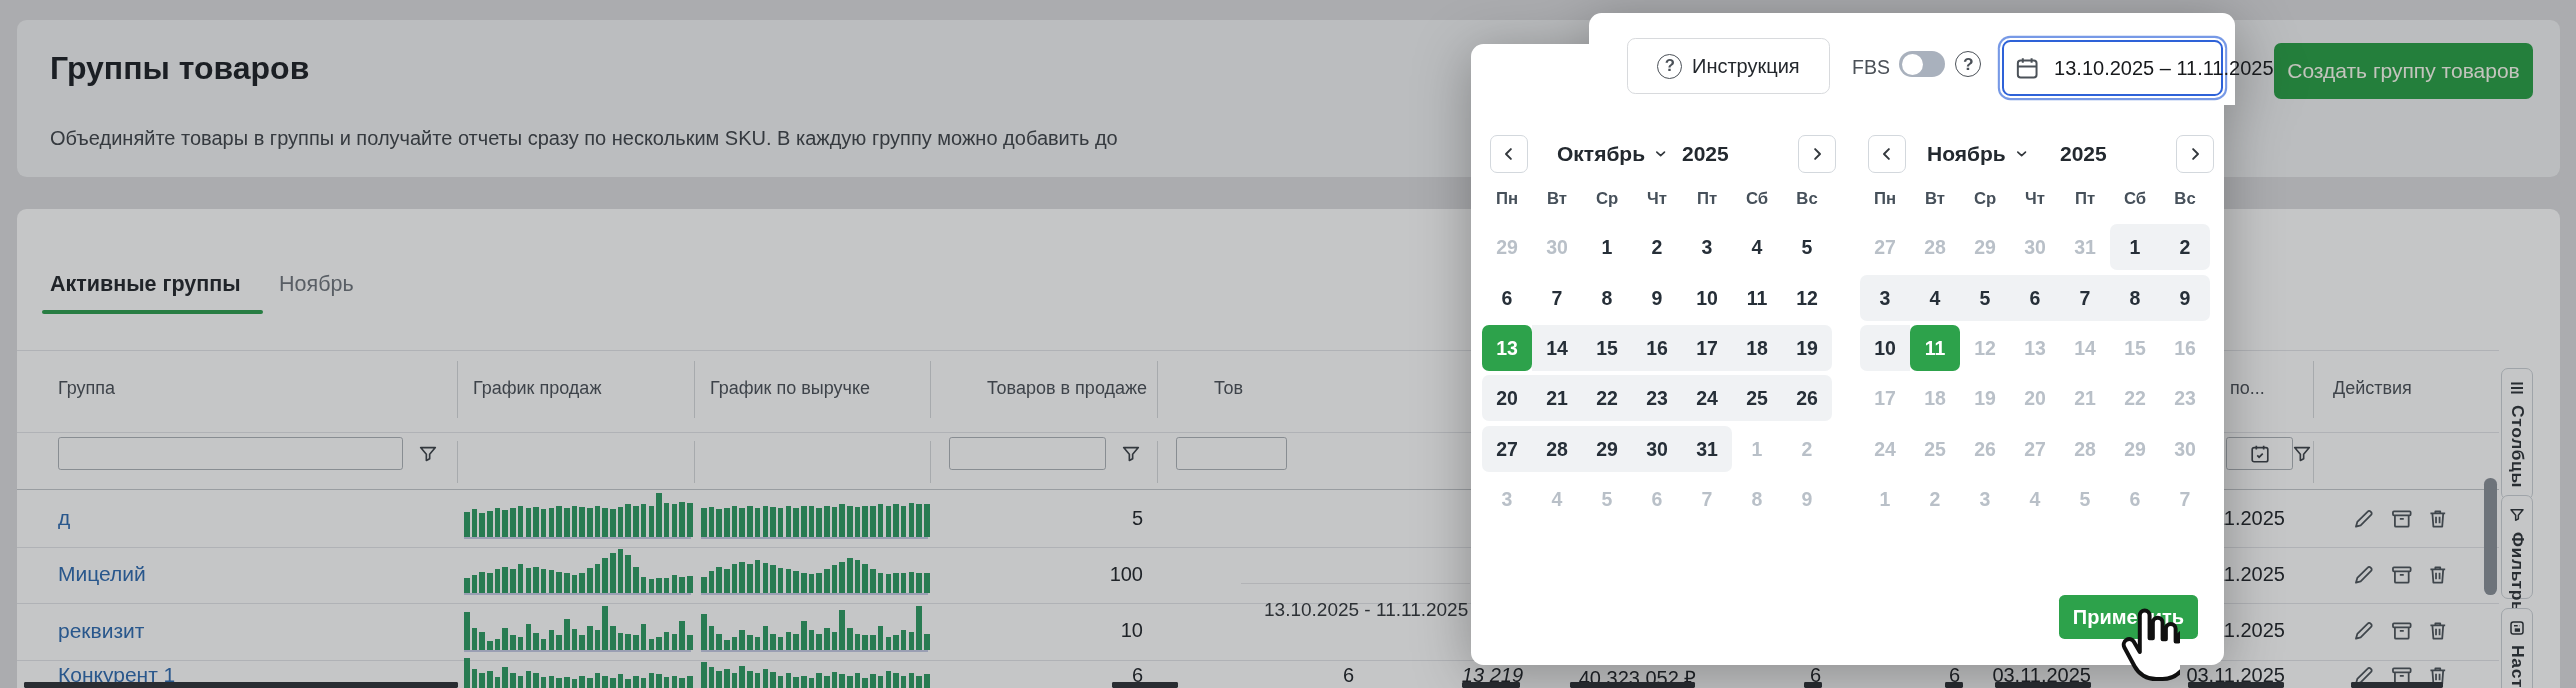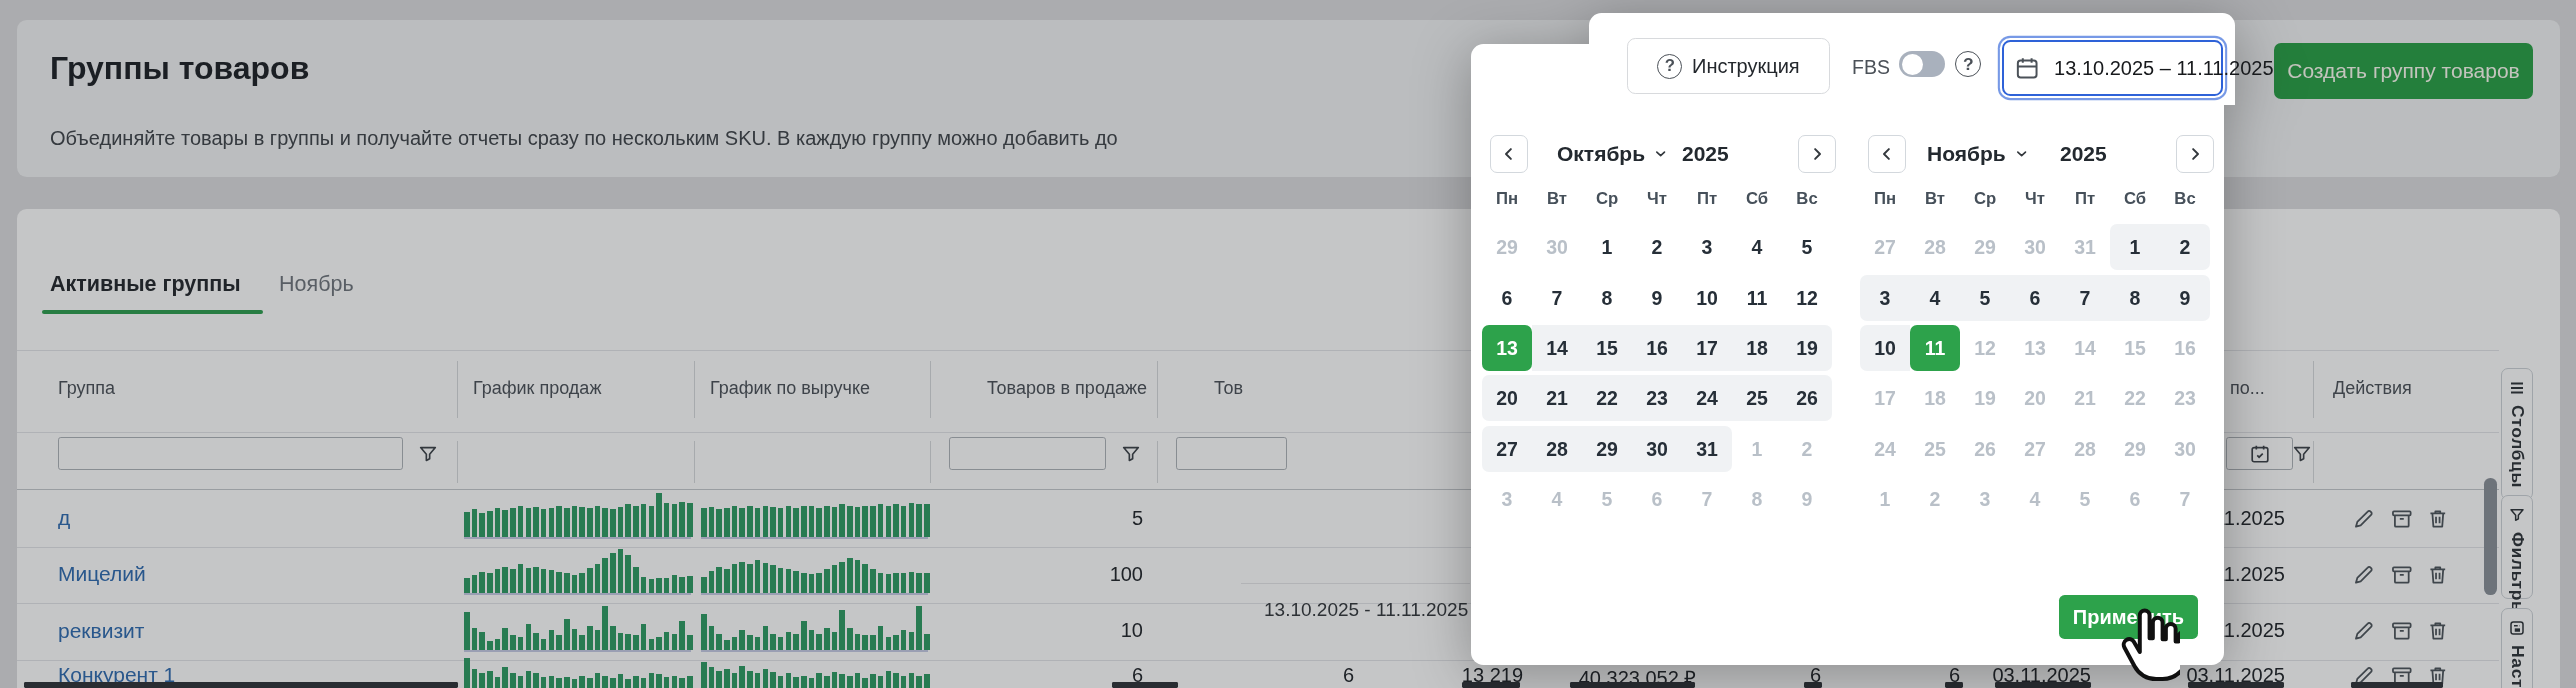--- a/index.html
+++ b/index.html
@@ -484,7 +484,7 @@
       </div>
       <div class="abs cell-num" style="left: 1004px; width: 139px; top: 664px;">6</div>
       <div class="abs cell-num" style="left: 1173px; width: 181px; top: 664px;">6</div>
-      <div class="abs cell-num" style="left: 1342px; width: 181px; top: 664px;">13 219</div>
+      <div class="abs cell-num" style="left: 1342px; width: 181px; top: 664px; font-style: italic;">13 219</div>
       <div class="abs cell-num" style="left: 1515px; width: 181px; top: 664px;">40 323 052 ₽</div>
       <div class="abs cell-num" style="left: 1640px; width: 181px; top: 664px;">6</div>
       <div class="abs cell-num" style="left: 1779px; width: 181px; top: 664px;">6</div>

